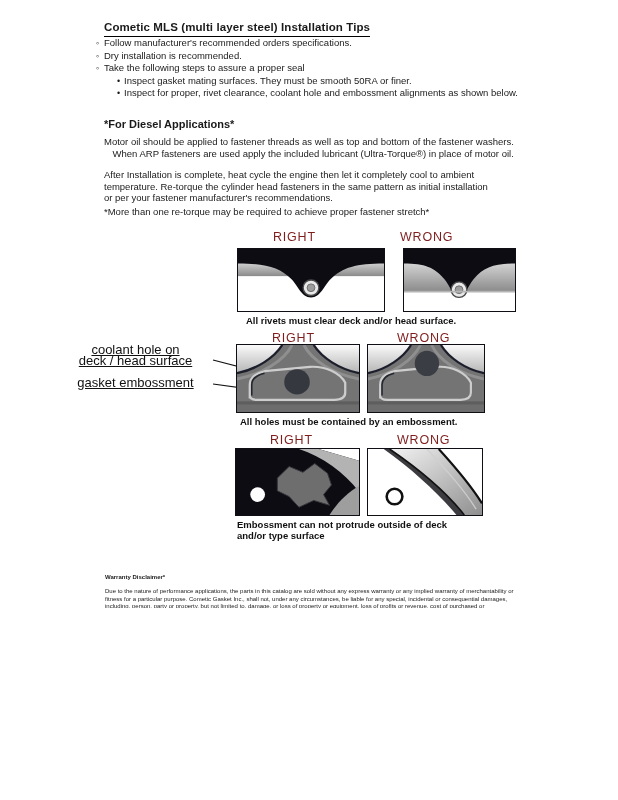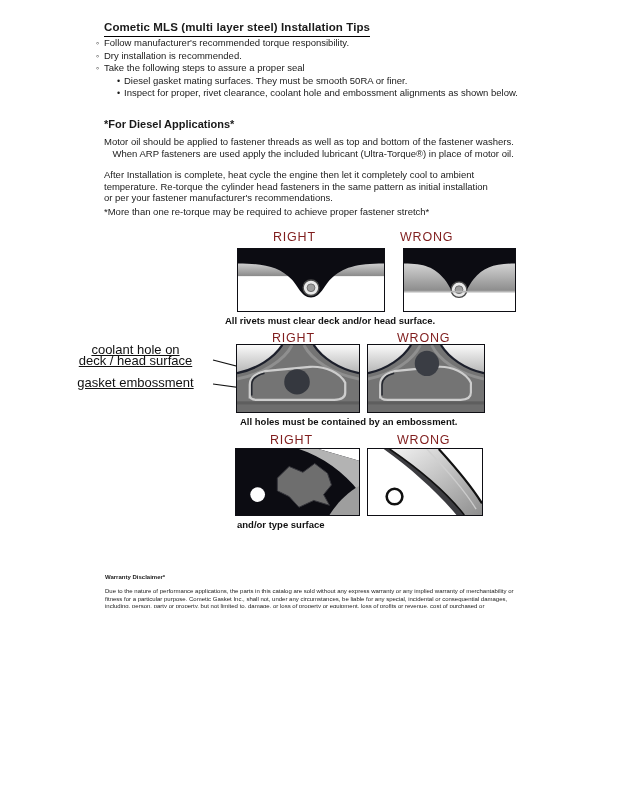--- a/index.html
+++ b/index.html
@@ -48,7 +48,7 @@
   <div class="bullets">
     <div class="bullet-row">
       <span class="marker">◦</span>
-      <span>Follow manufacturer's recommended torque responsibility.</span>
+      <span>Follow manufacturer's recommended orders specifications.</span>
     </div>
     <div class="bullet-row">
       <span class="marker">◦</span>

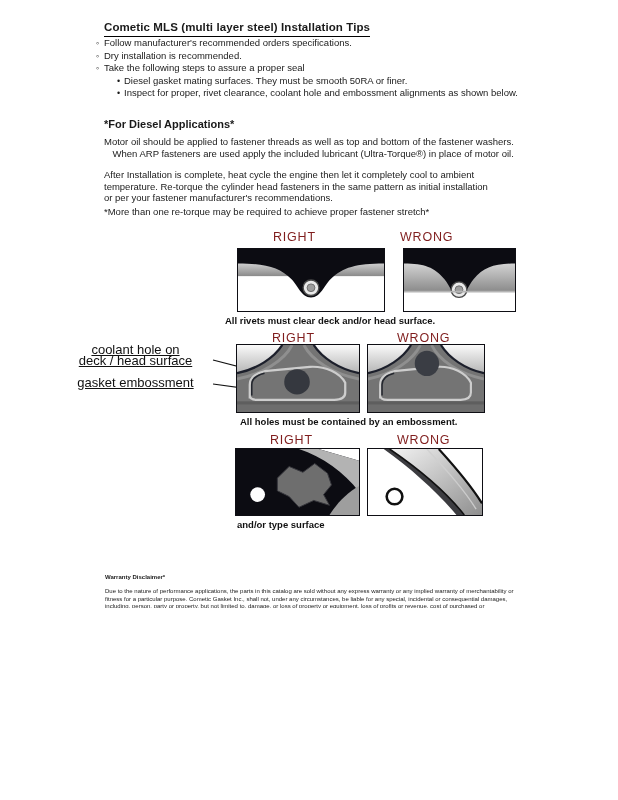--- a/index.html
+++ b/index.html
@@ -60,7 +60,7 @@
     </div>
     <div class="bullet-row sub">
       <span class="marker">•</span>
-      <span>Diesel gasket mating surfaces.  They must be smooth 50RA or finer.</span>
+      <span>Inspect gasket mating surfaces.  They must be smooth 50RA or finer.</span>
     </div>
     <div class="bullet-row sub">
       <span class="marker">•</span>

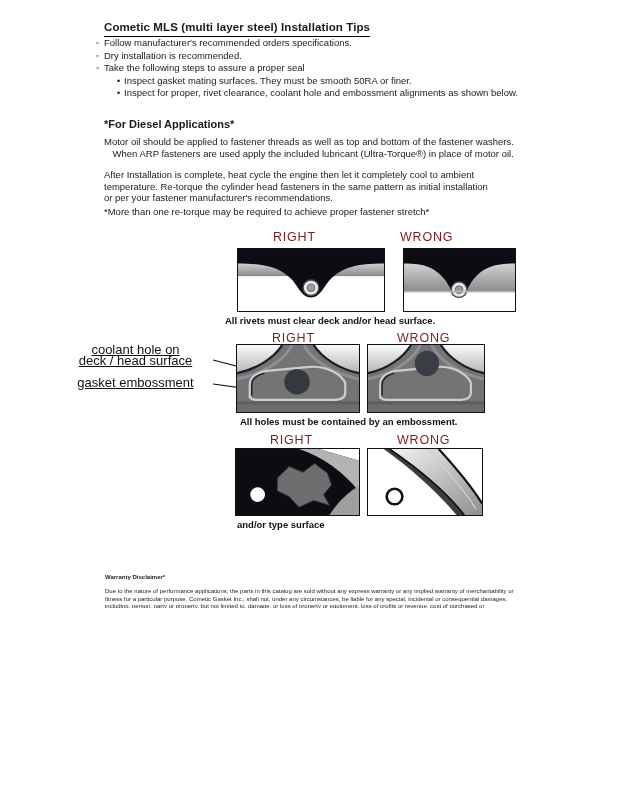--- a/index.html
+++ b/index.html
@@ -110,7 +110,7 @@
     </svg>
   </div>
 
-  <div class="caption" style="left:225px;top:315px;">All rivets must clear deck and/or head surface.</div>
+  <div class="caption" style="left:246px;top:315px;">All rivets must clear deck and/or head surface.</div>
 
   <div class="dg-label" style="left:272px;top:331px;">RIGHT</div>
   <div class="dg-label" style="left:397px;top:331px;">WRONG</div>

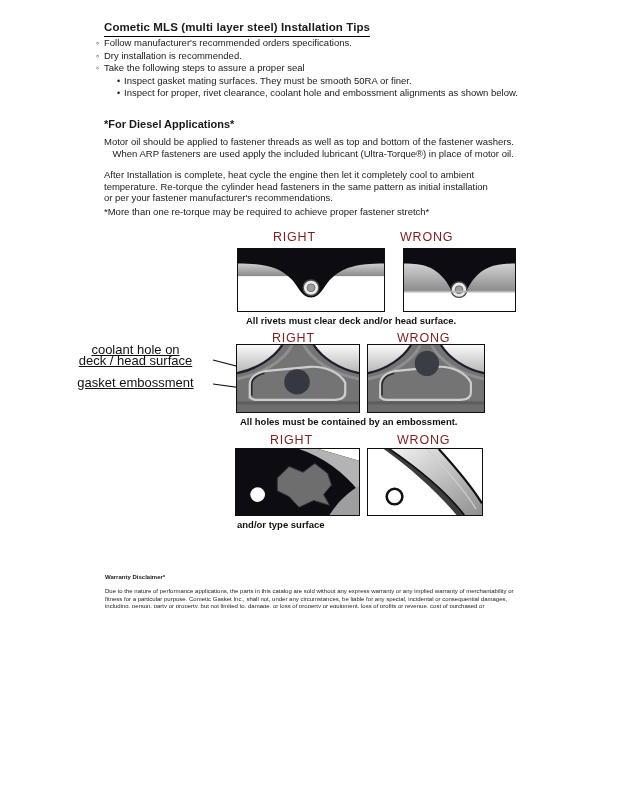--- a/index.html
+++ b/index.html
@@ -201,6 +201,7 @@
   </div>
 
   <div class="caption" style="left:237px;top:519px;">
+      <div>Embossment can not protrude outside of deck</div>
       <div>and/or type surface</div>
     </div>
 

